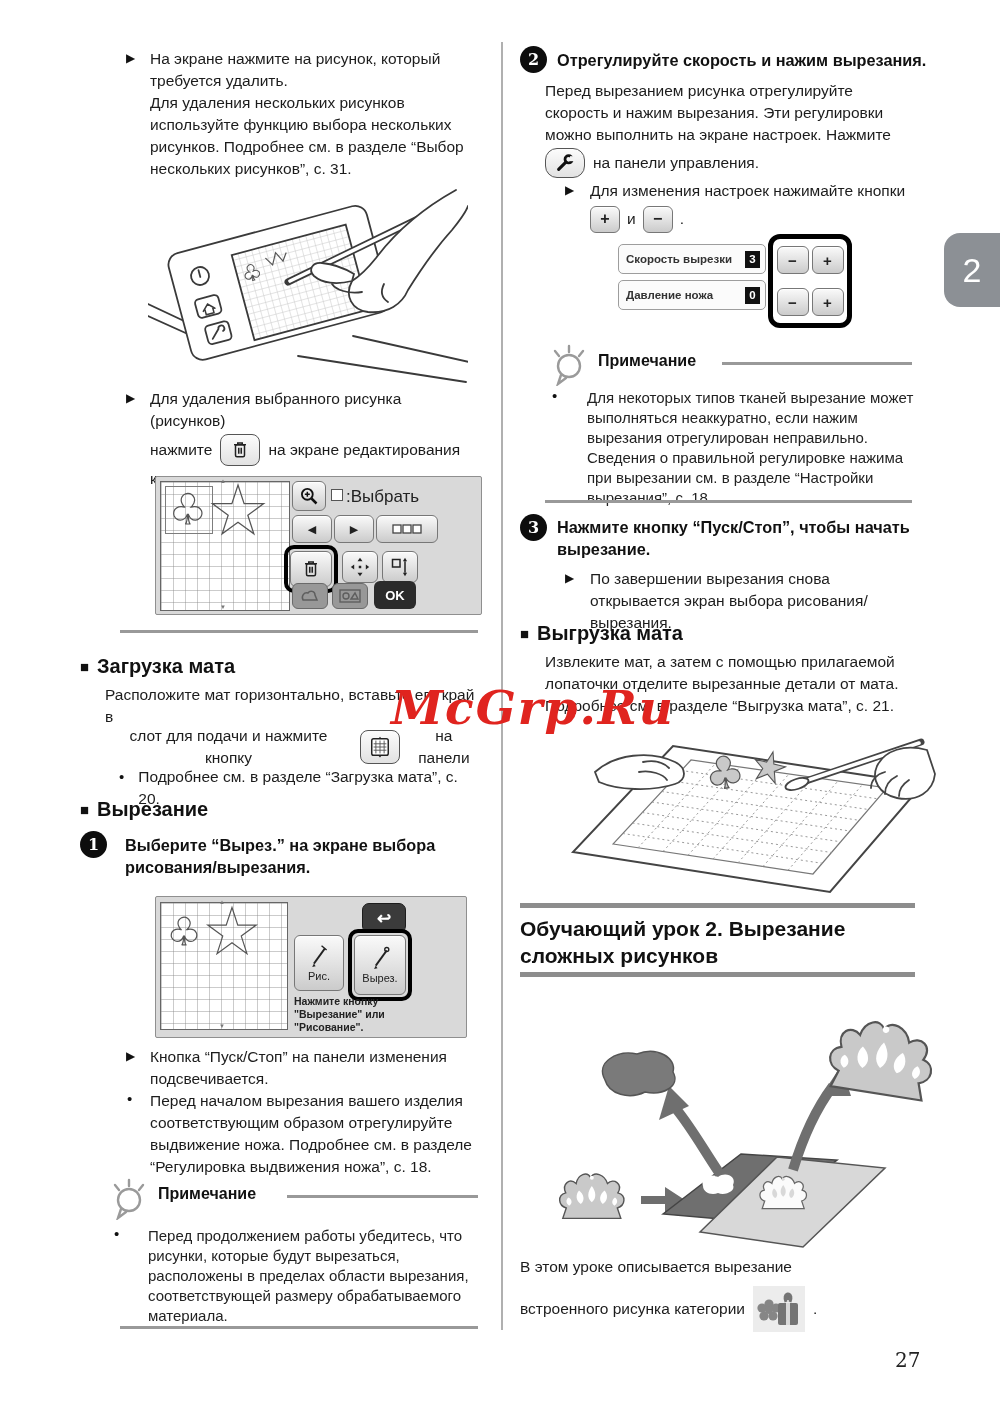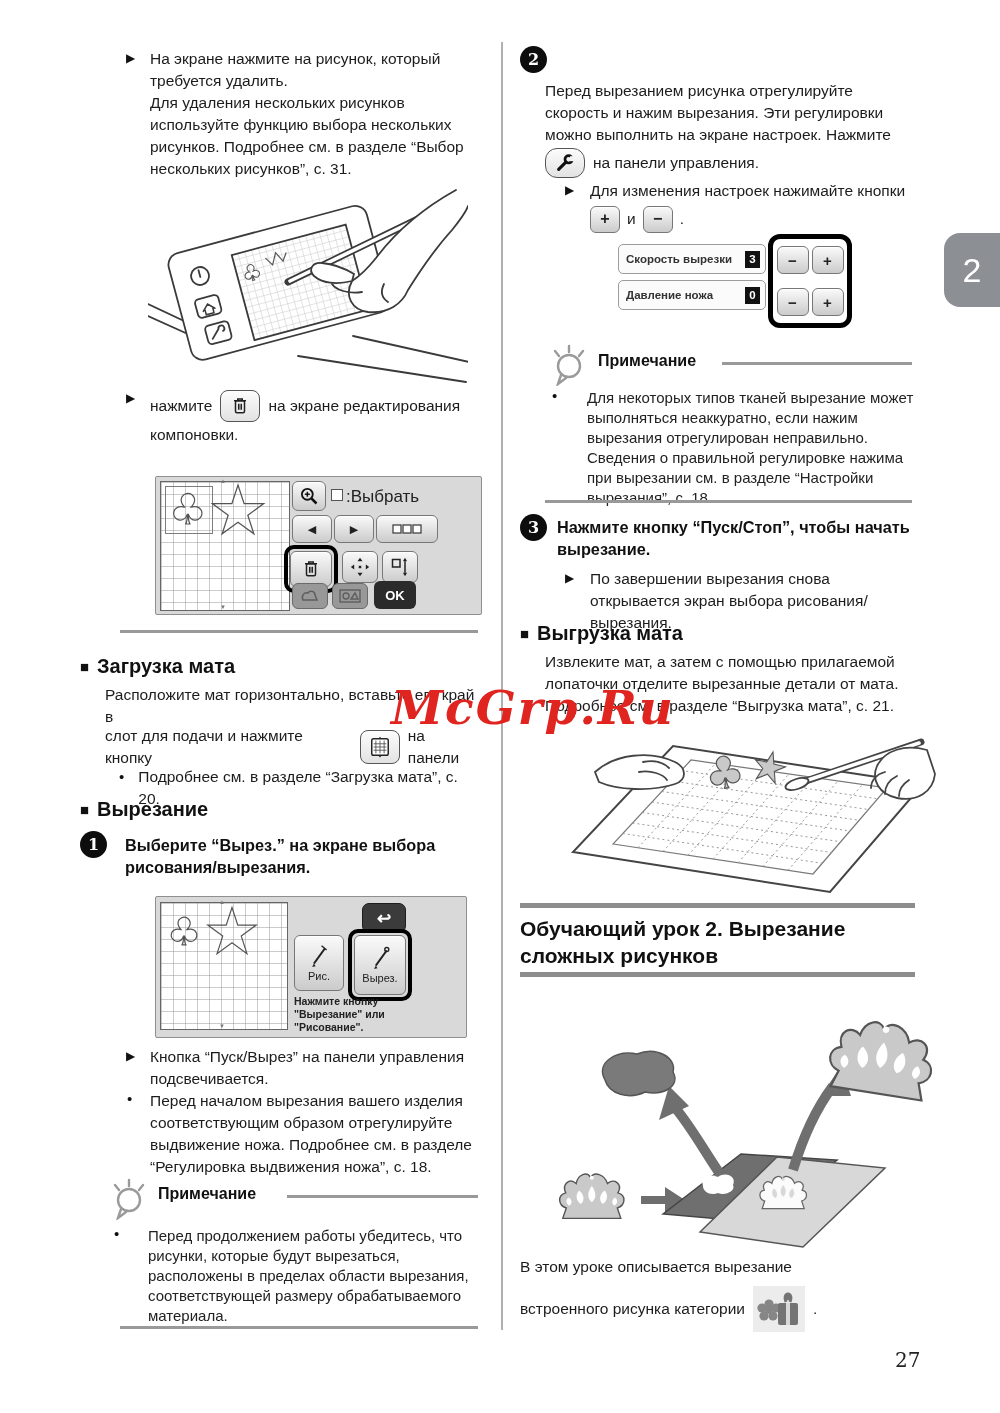--- a/index.html
+++ b/index.html
@@ -309,6 +309,7 @@
   <div class="abs stepcircle" style="left:520px;top:46px;">
     <span>2</span>
   </div>
+  <div class="abs steptitle" style="left:557px;top:49px;white-space:nowrap;">Отрегулируйте скорость и нажим вырезания.</div>
   <div class="abs body" style="left:545px;top:80px;width:358px;">Перед вырезанием рисунка отрегулируйте скорость и нажим вырезания. Эти регулировки можно выполнить на экране настроек. Нажмите</div>
   <div class="abs flexrow" style="left:545px;top:146px;height:34px;">
     <span class="inlbtn" style="width:38px;height:28px;border-radius:12px;">

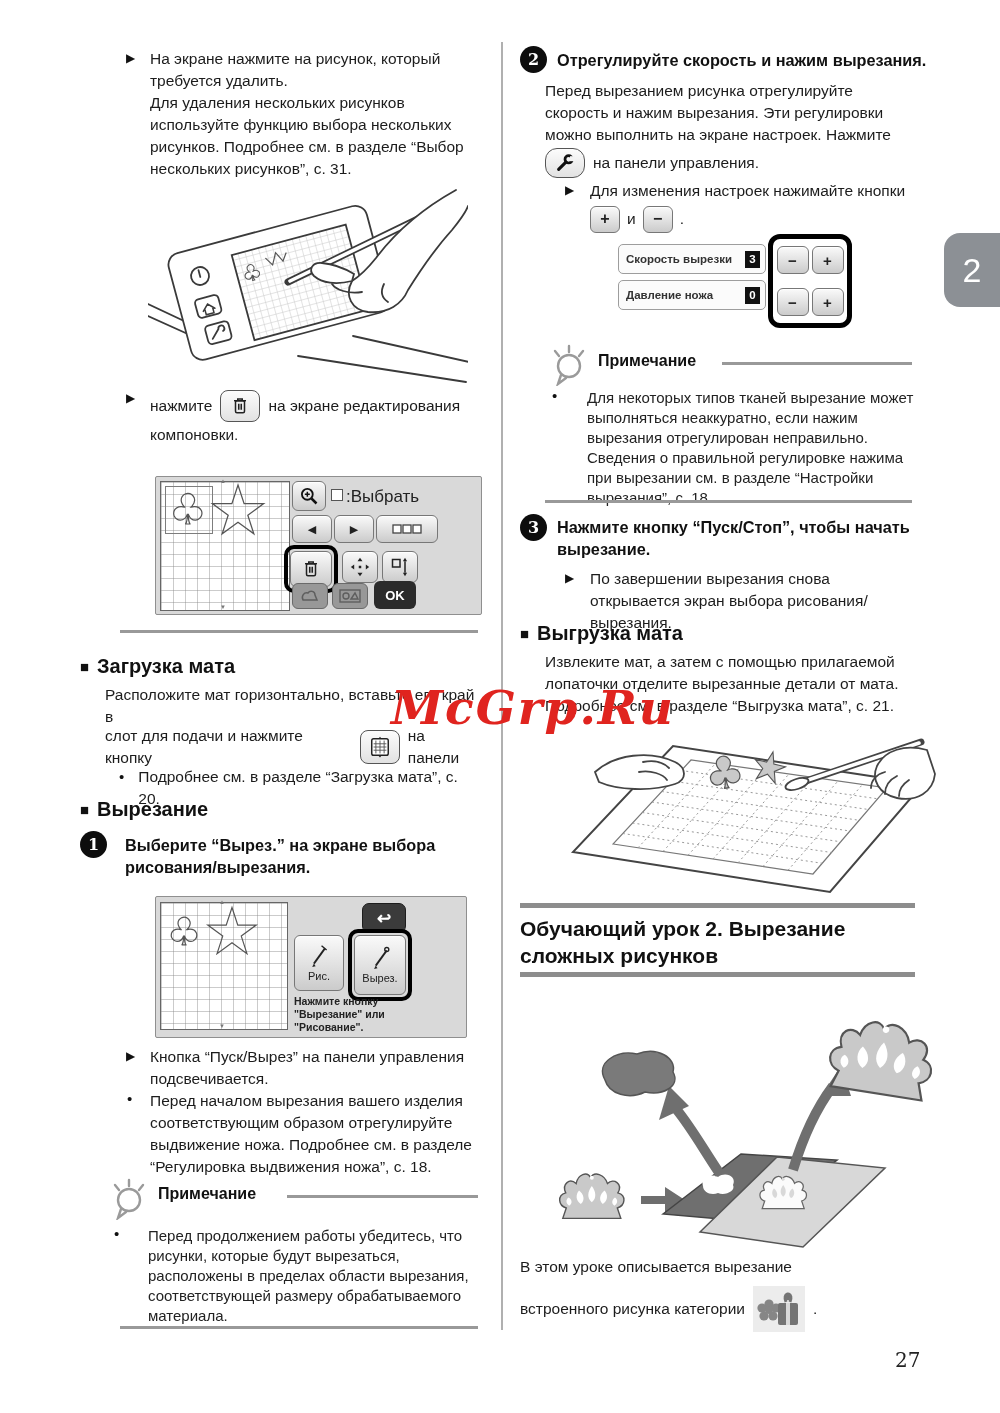--- a/index.html
+++ b/index.html
@@ -29,7 +29,7 @@
   .hl{border:4px solid #000;border-radius:10px;padding:2px;display:flex;align-items:center;justify-content:flex-start;}
   .inlbtn{background:linear-gradient(#fcfcfc,#e2e2e2);border:1.6px solid #555;border-radius:8px;
       display:inline-flex;align-items:center;justify-content:center;}
-  .flexrow{display:flex;align-items:center;gap:8px;}
+  .flexrow{display:flex;align-items:center;gap:8px;text-align:center;}
   .note-title{font-size:16px;font-weight:bold;color:#111;}
   .grayblock{background:#8d8d8d;}
   .watermark{font-family:"DejaVu Serif",serif;font-style:italic;font-weight:bold;

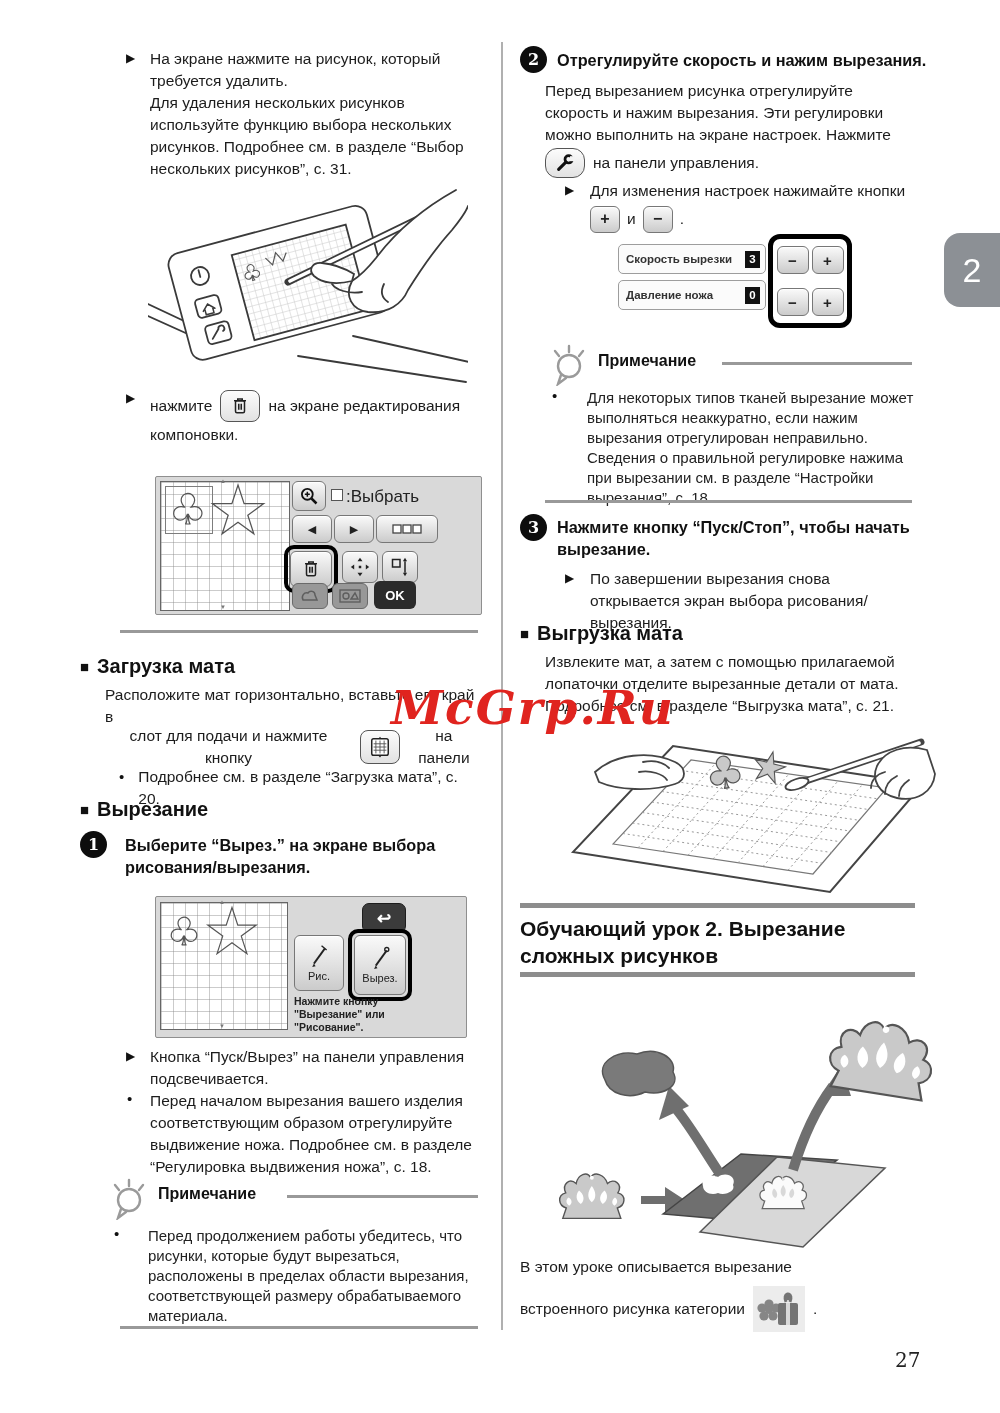--- a/index.html
+++ b/index.html
@@ -93,6 +93,7 @@
 
   <span class="abs arrowglyph" style="left:126px;top:391px;">▶</span>
   <div class="abs body" style="left:150px;top:388px;width:330px;">
+    <div>Для удаления выбранного рисунка (рисунков)</div>
     <div class="flexrow" style="height:36px;">
       <span>нажмите</span>
       <span class="inlbtn" style="width:38px;height:30px;">

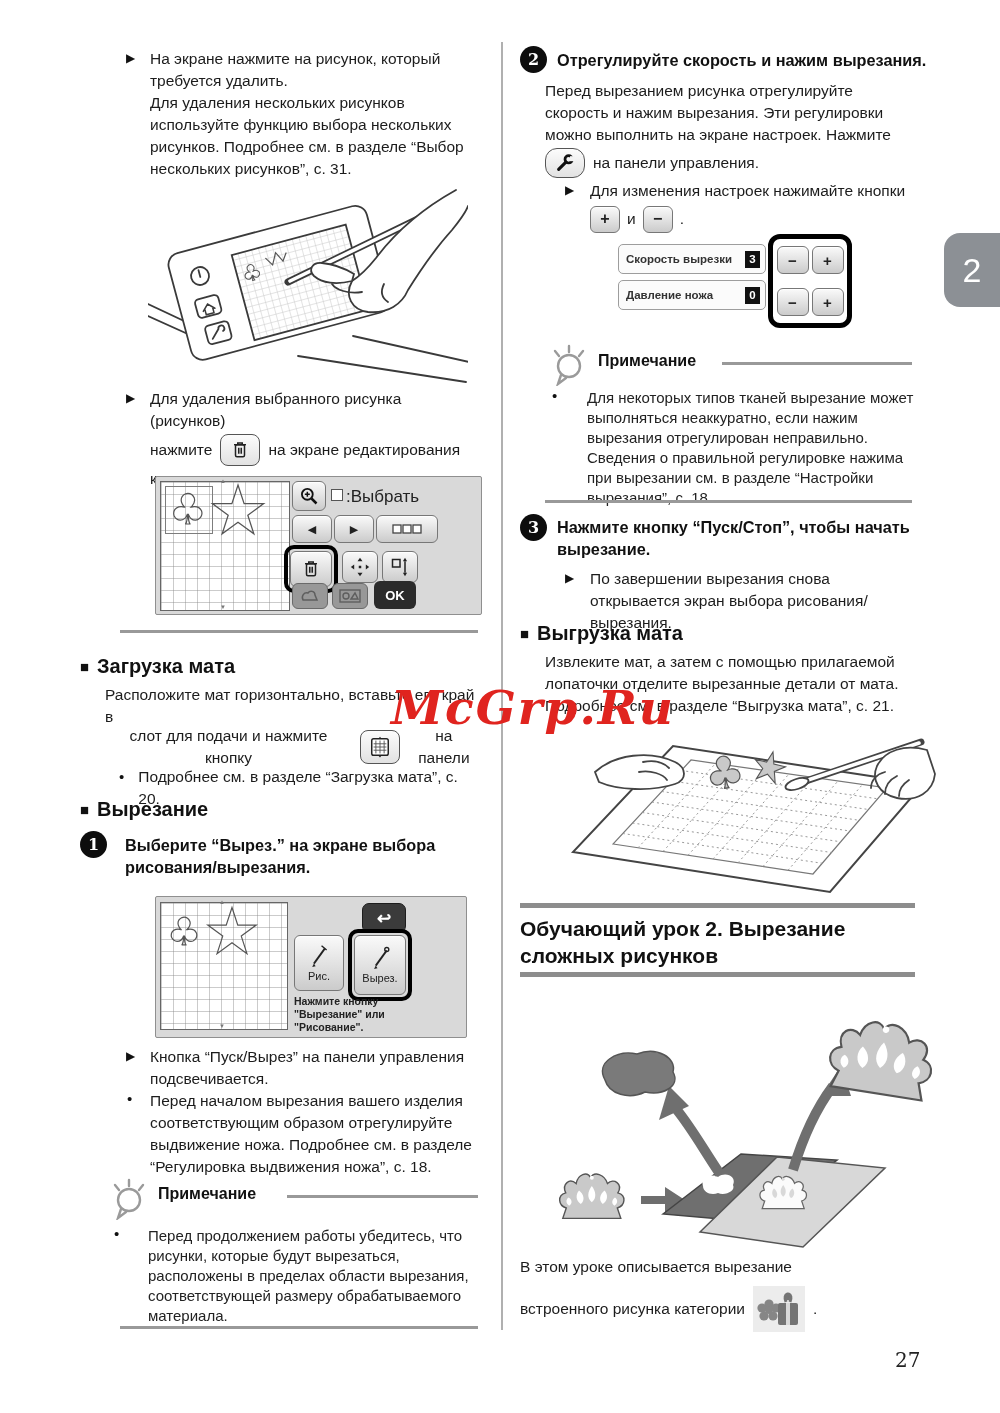--- a/index.html
+++ b/index.html
@@ -290,7 +290,7 @@
   </div>
 
   <span class="abs arrowglyph" style="left:126px;top:1049px;">▶</span>
-  <div class="abs body" style="left:150px;top:1046px;width:330px;">Кнопка “Пуск/Вырез” на панели управления подсвечивается.</div>
+  <div class="abs body" style="left:150px;top:1046px;width:330px;">Кнопка “Пуск/Стоп” на панели изменения подсвечивается.</div>
   <span class="abs dotglyph" style="left:127px;top:1090px;">•</span>
   <div class="abs body" style="left:150px;top:1090px;width:330px;">Перед началом вырезания вашего изделия соответствующим образом отрегулируйте выдвижение ножа. Подробнее см. в разделе “Регулировка выдвижения ножа”, с. 18.</div>
 

